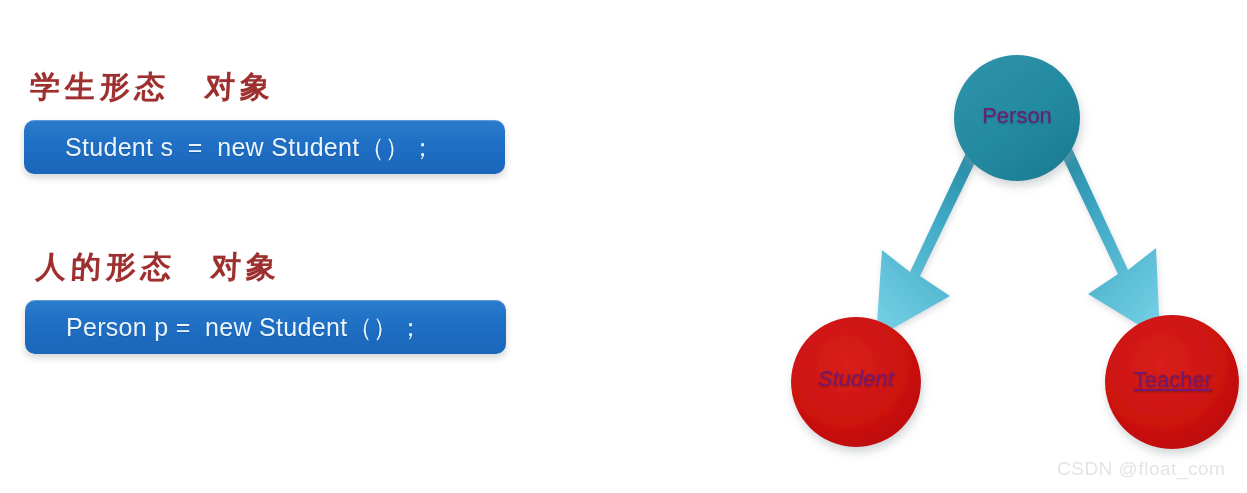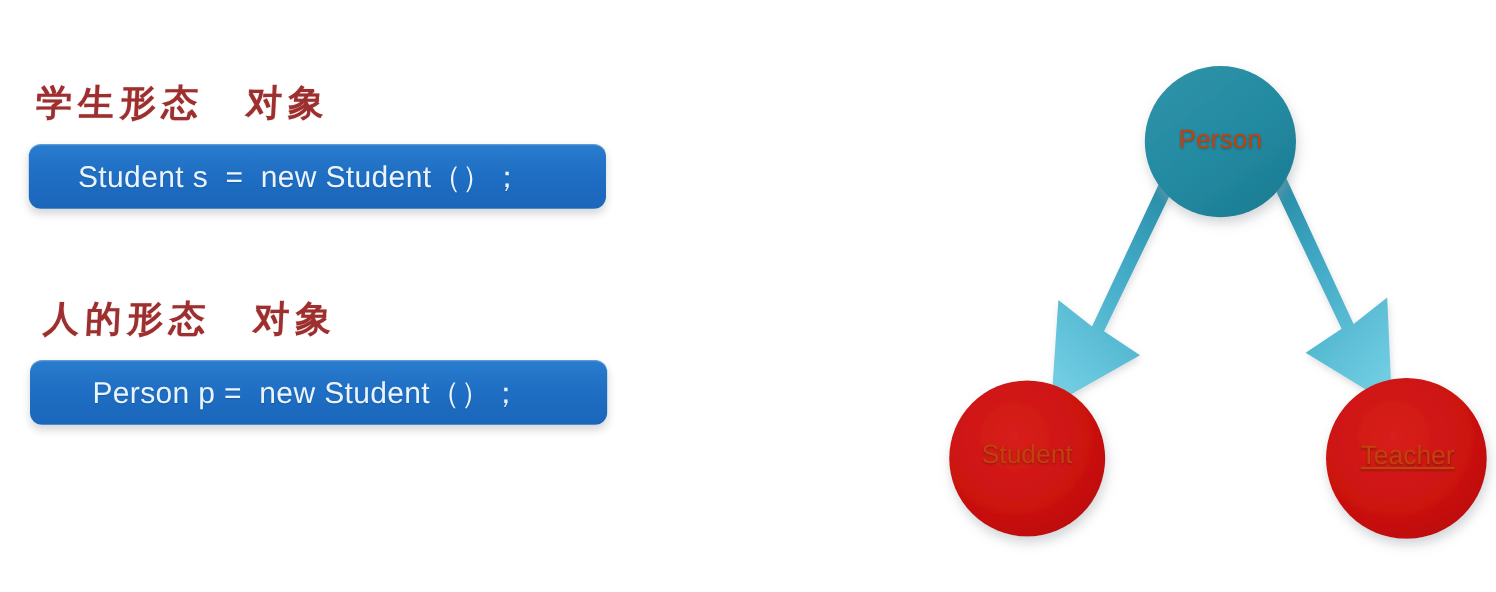--- a/index.html
+++ b/index.html
@@ -88,7 +88,7 @@
 
   .node-label {
     position: absolute;
-    color: #c2410c;
+    color: #701a75;
     font-family: "Liberation Sans", sans-serif;
     font-weight: 400;
     white-space: pre;

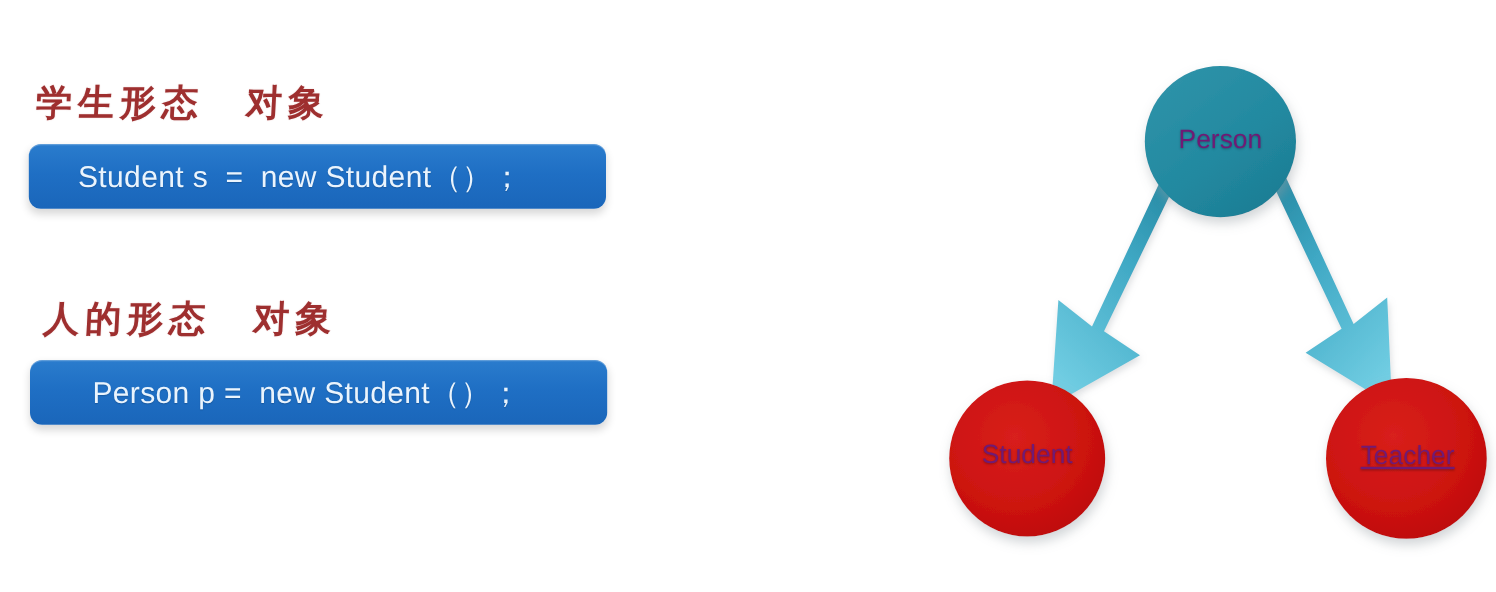--- a/index.html
+++ b/index.html
@@ -74,7 +74,7 @@
     text-shadow: 0 1px 1px rgba(0,0,0,0.18);
   }
   .code-box.b1 .code-text { margin-left: 28px; }
-  .code-box.b2 .code-text { margin-left: 39px; }
+  .code-box.b2 .code-text { margin-left: 28px; }
 
   
   .diagram {

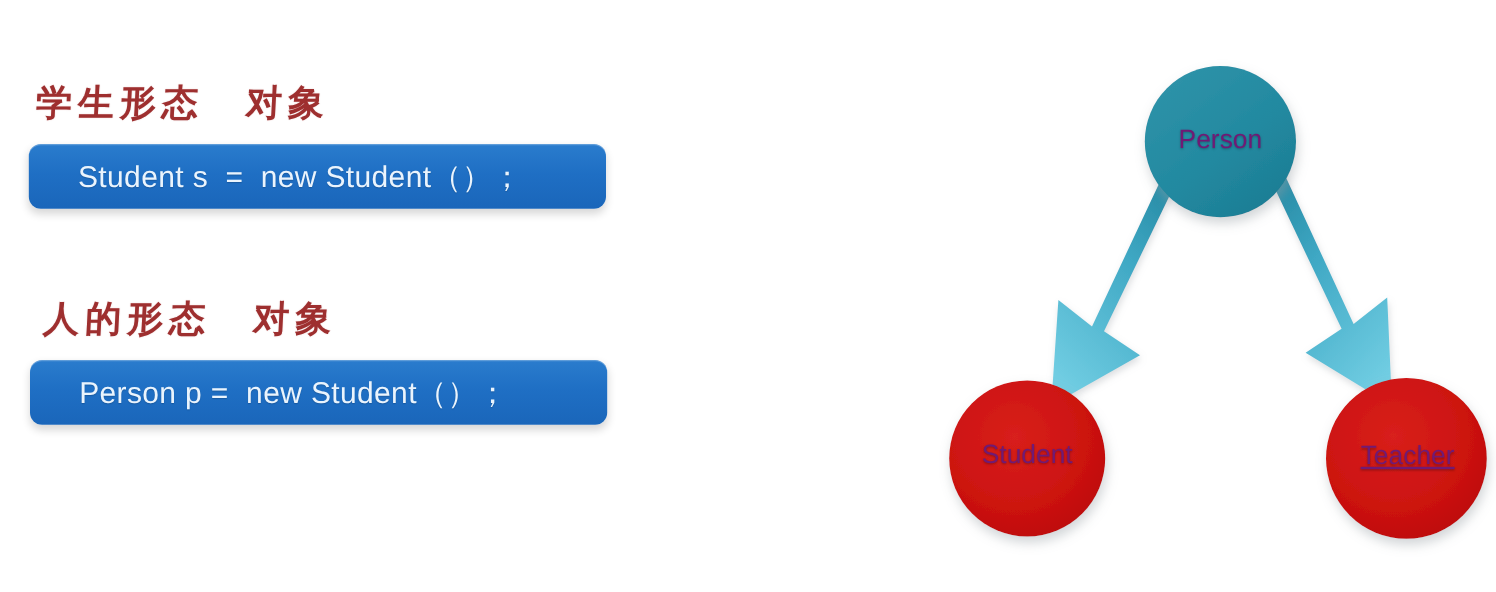--- a/index.html
+++ b/index.html
@@ -96,7 +96,7 @@
     pointer-events: none;
   }
   .node-label.person  { left: 955px; top: 103px; width: 124px; text-align: center; font-size: 22px; }
-  .node-label.student { left: 793px; top: 366px; width: 126px; text-align: center; font-size: 22px; }
+  .node-label.student { left: 793px; top: 366px; width: 126px; text-align: center; font-size: 22px; font-style: italic; }
   .node-label.teacher { left: 1108px; top: 367px; width: 130px; text-align: center; font-size: 22px; text-decoration: underline; }
 
   .watermark {

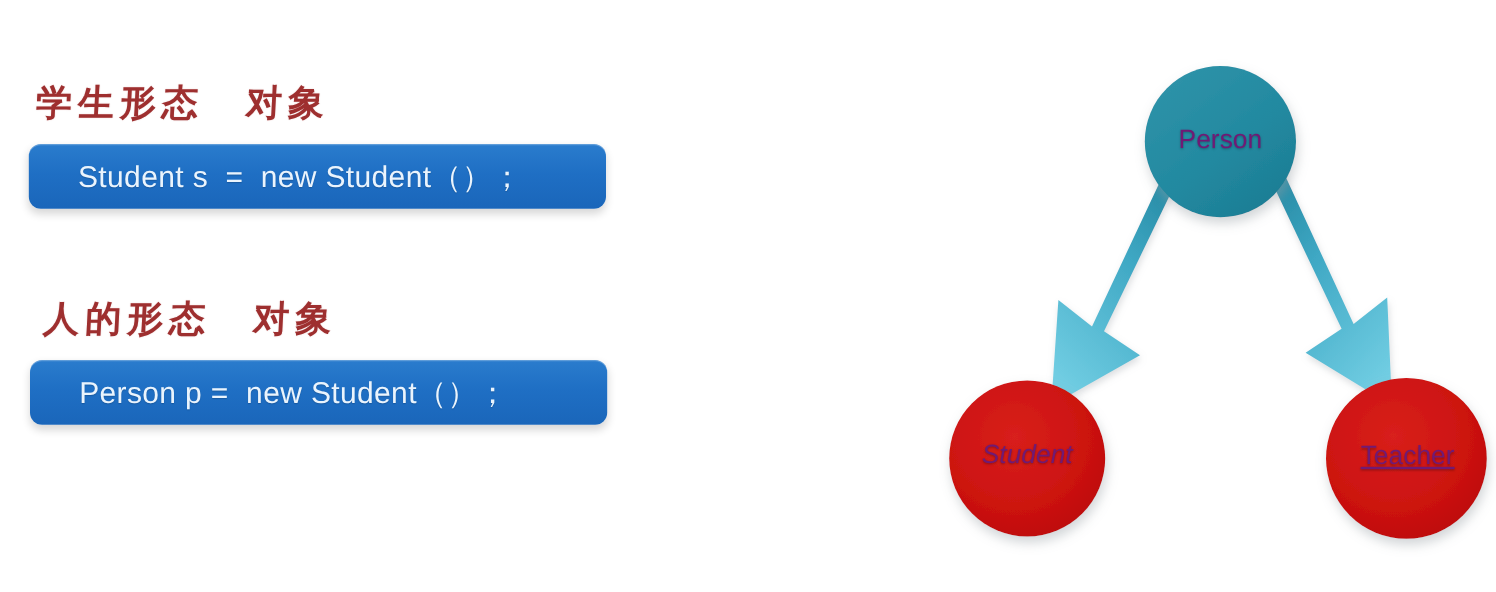--- a/index.html
+++ b/index.html
@@ -190,6 +190,7 @@
   <div class="node-label student">Student</div>
   <div class="node-label teacher">Teacher</div>
 
+  <div class="watermark">CSDN @float_com</div>
 
 </div>
 

